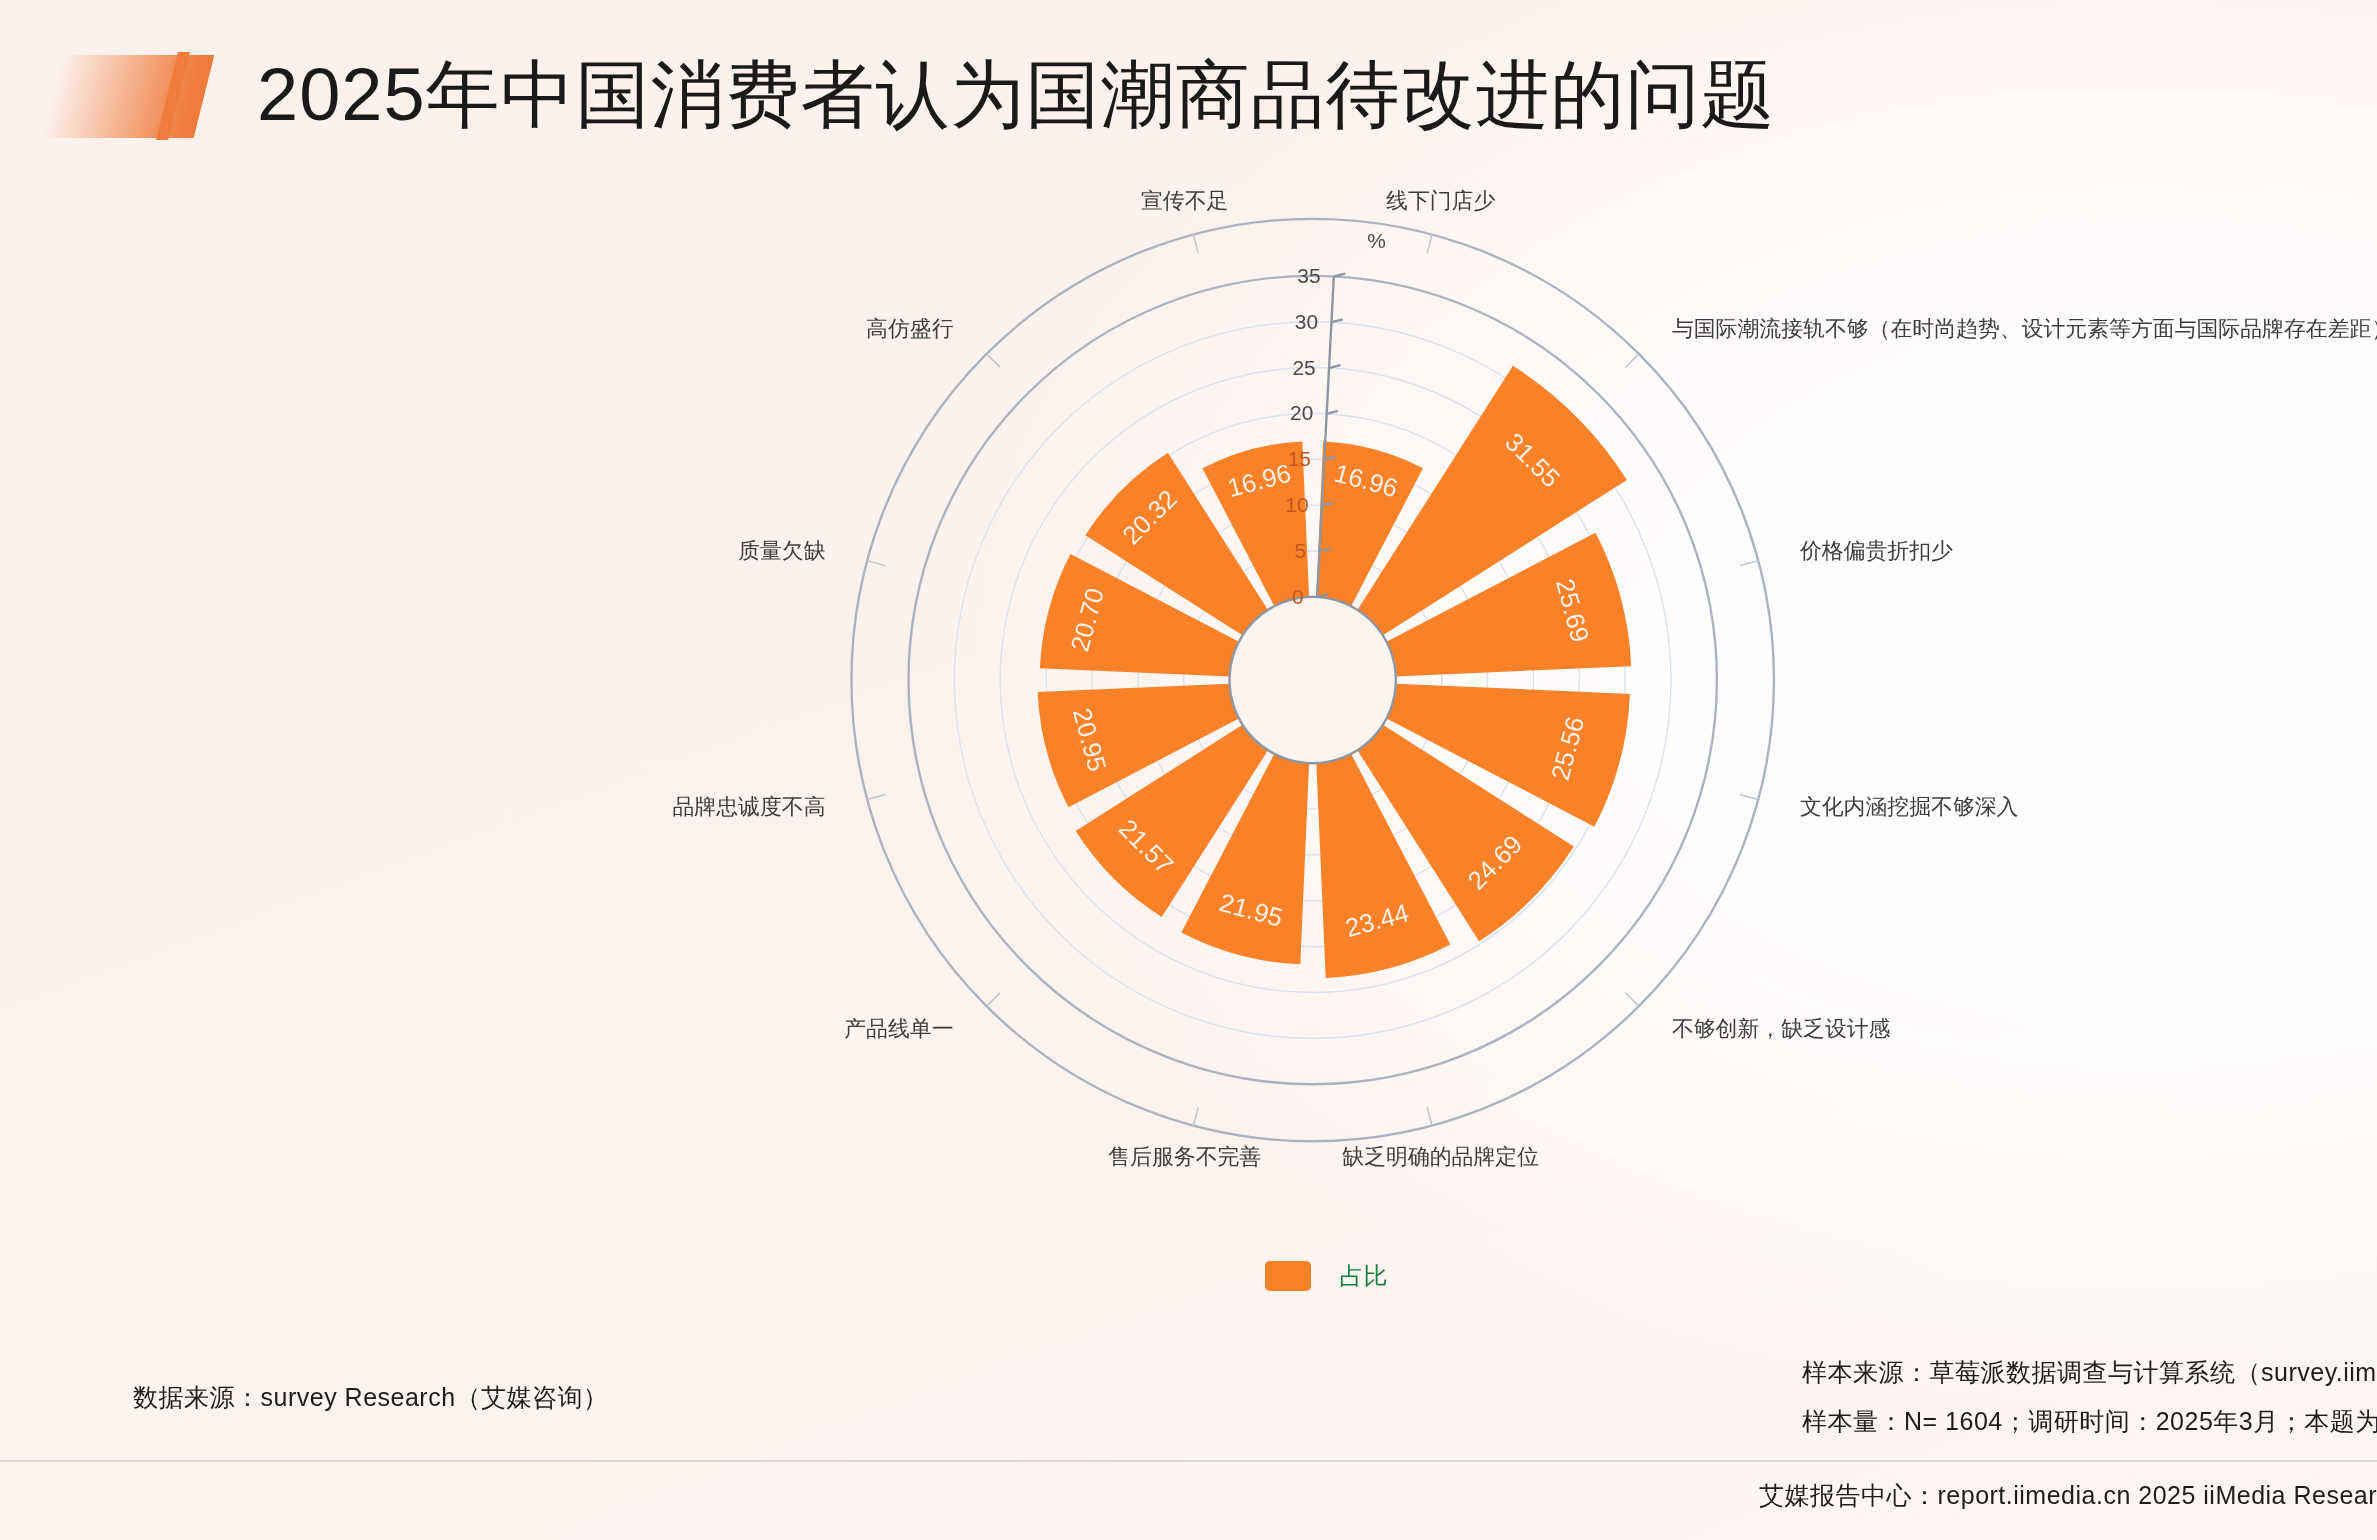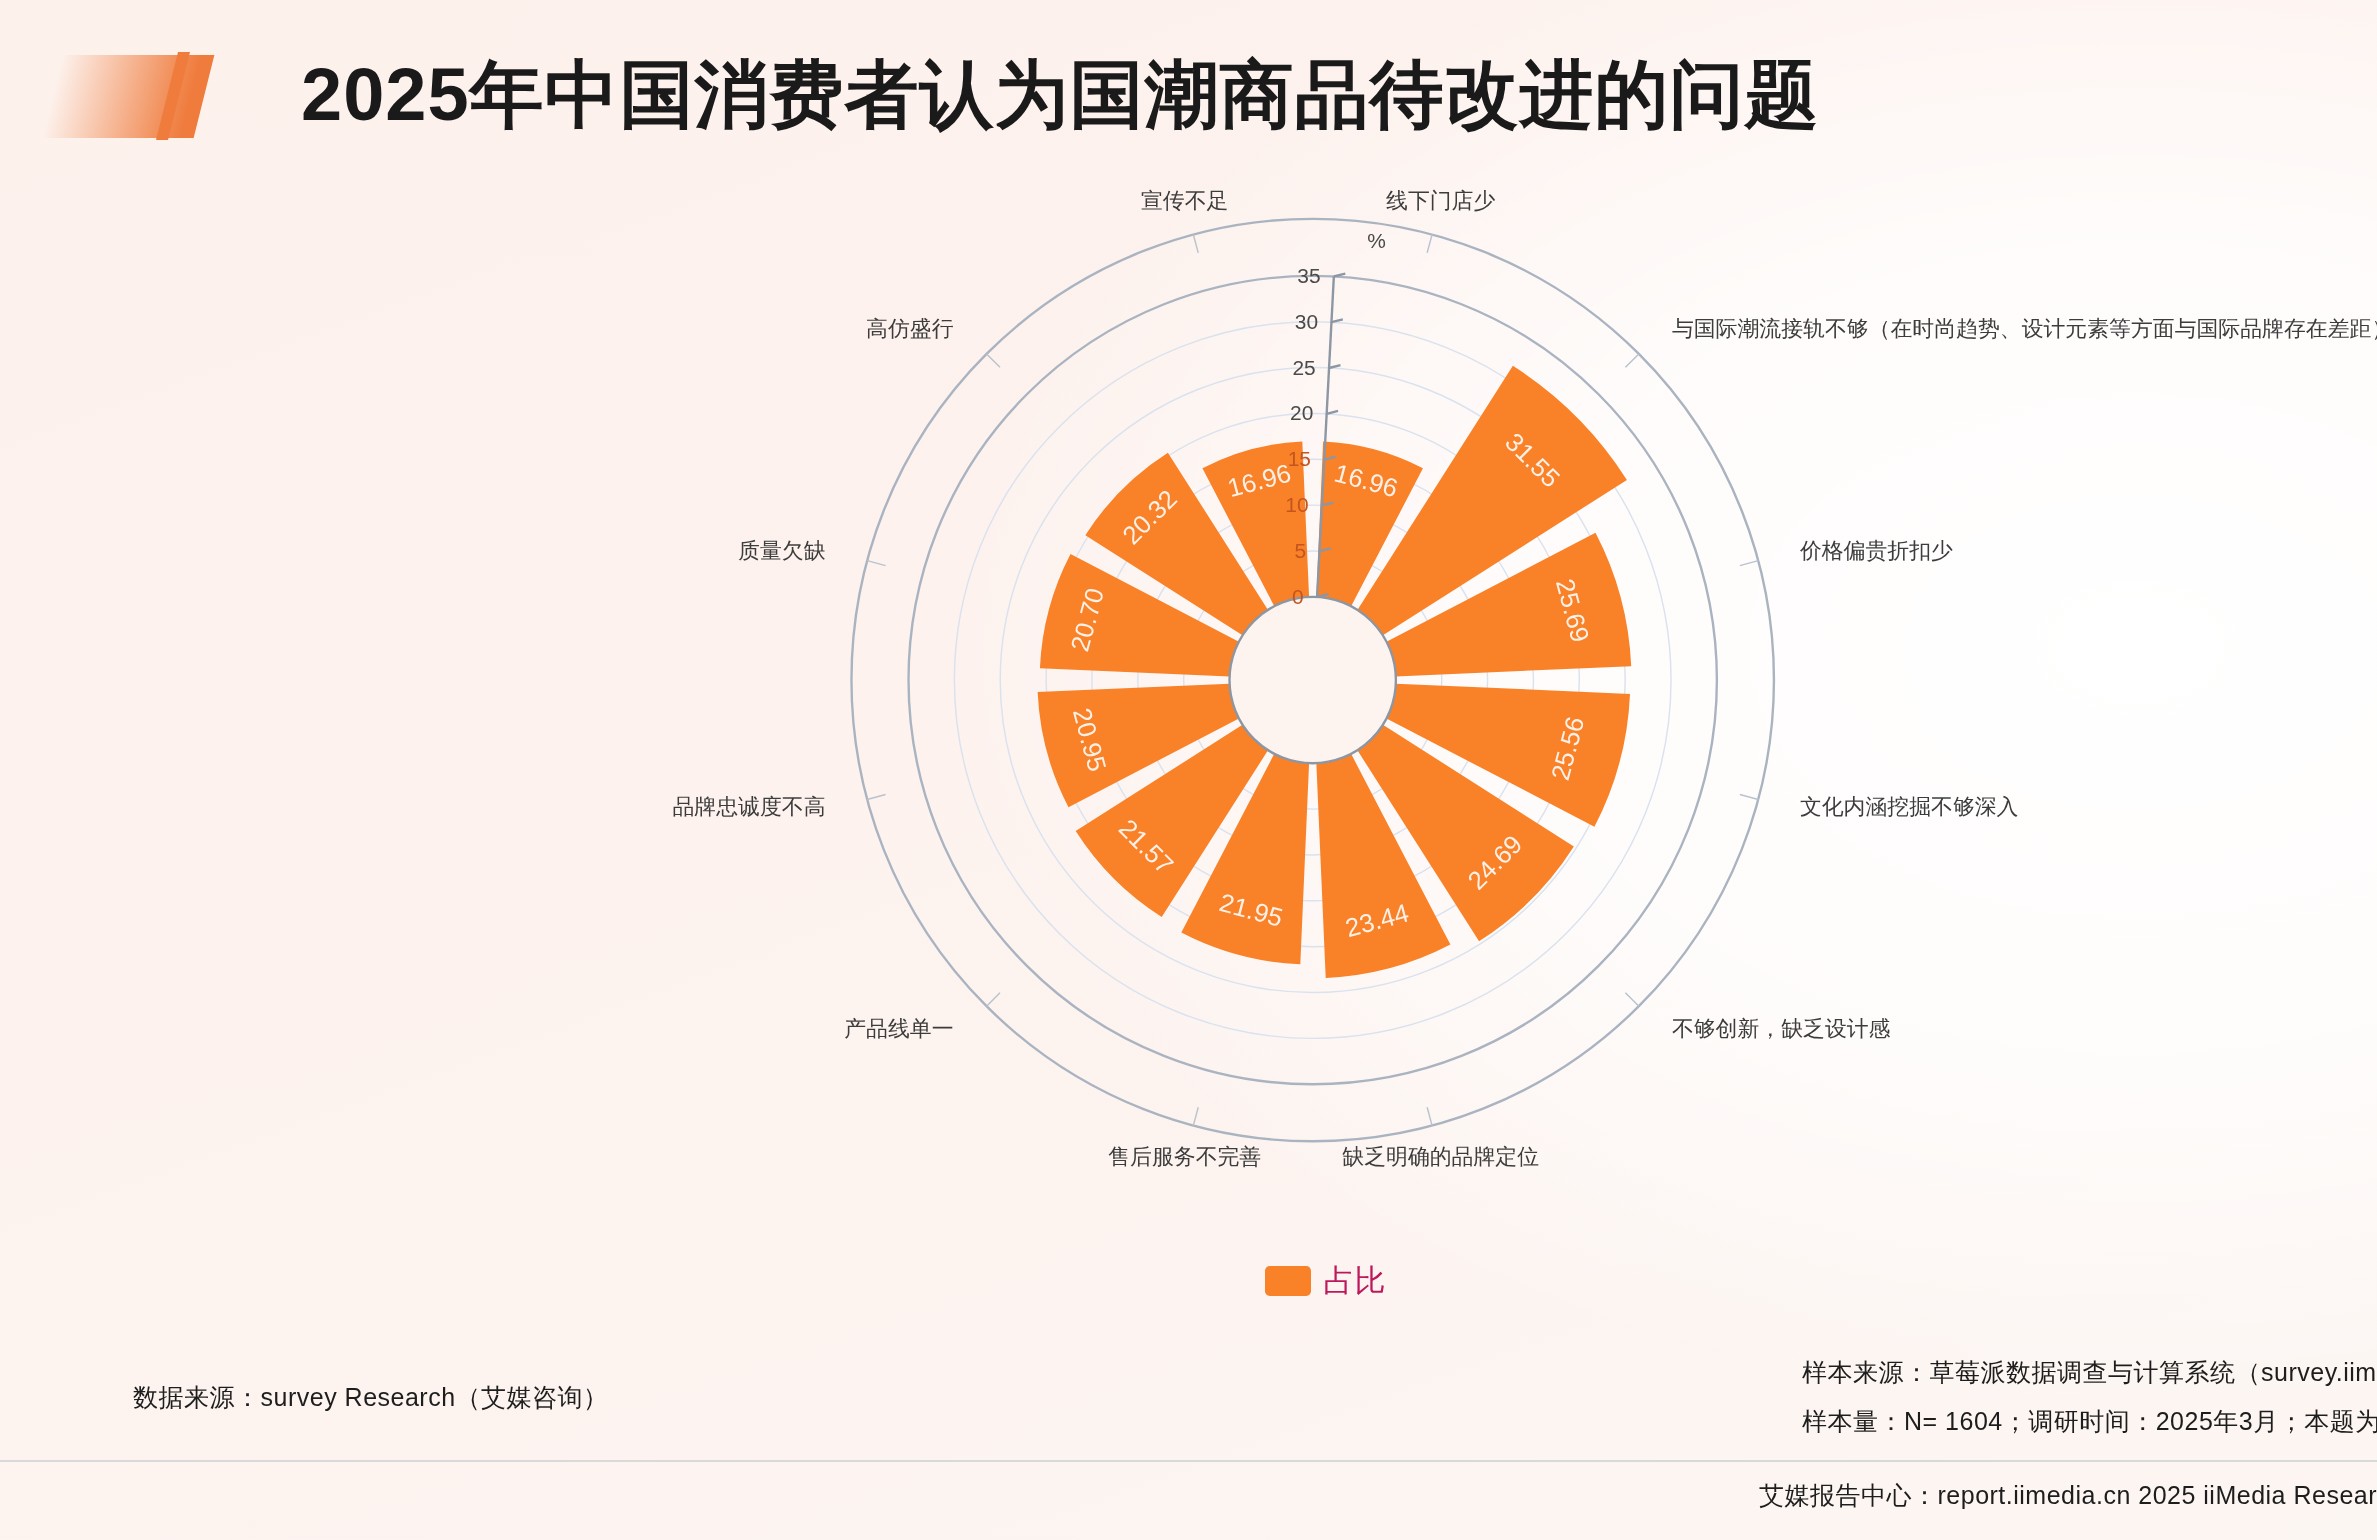--- a/index.html
+++ b/index.html
@@ -32,7 +32,7 @@
   .page-title{
     position:absolute;left:257px;top:50px;
     font-size:74px;line-height:90px;color:#1a1a1a;
-    font-weight:700;letter-spacing:1px;white-space:nowrap;margin-left:44px;
+    font-weight:400;letter-spacing:1px;white-space:nowrap;
   }
 
   

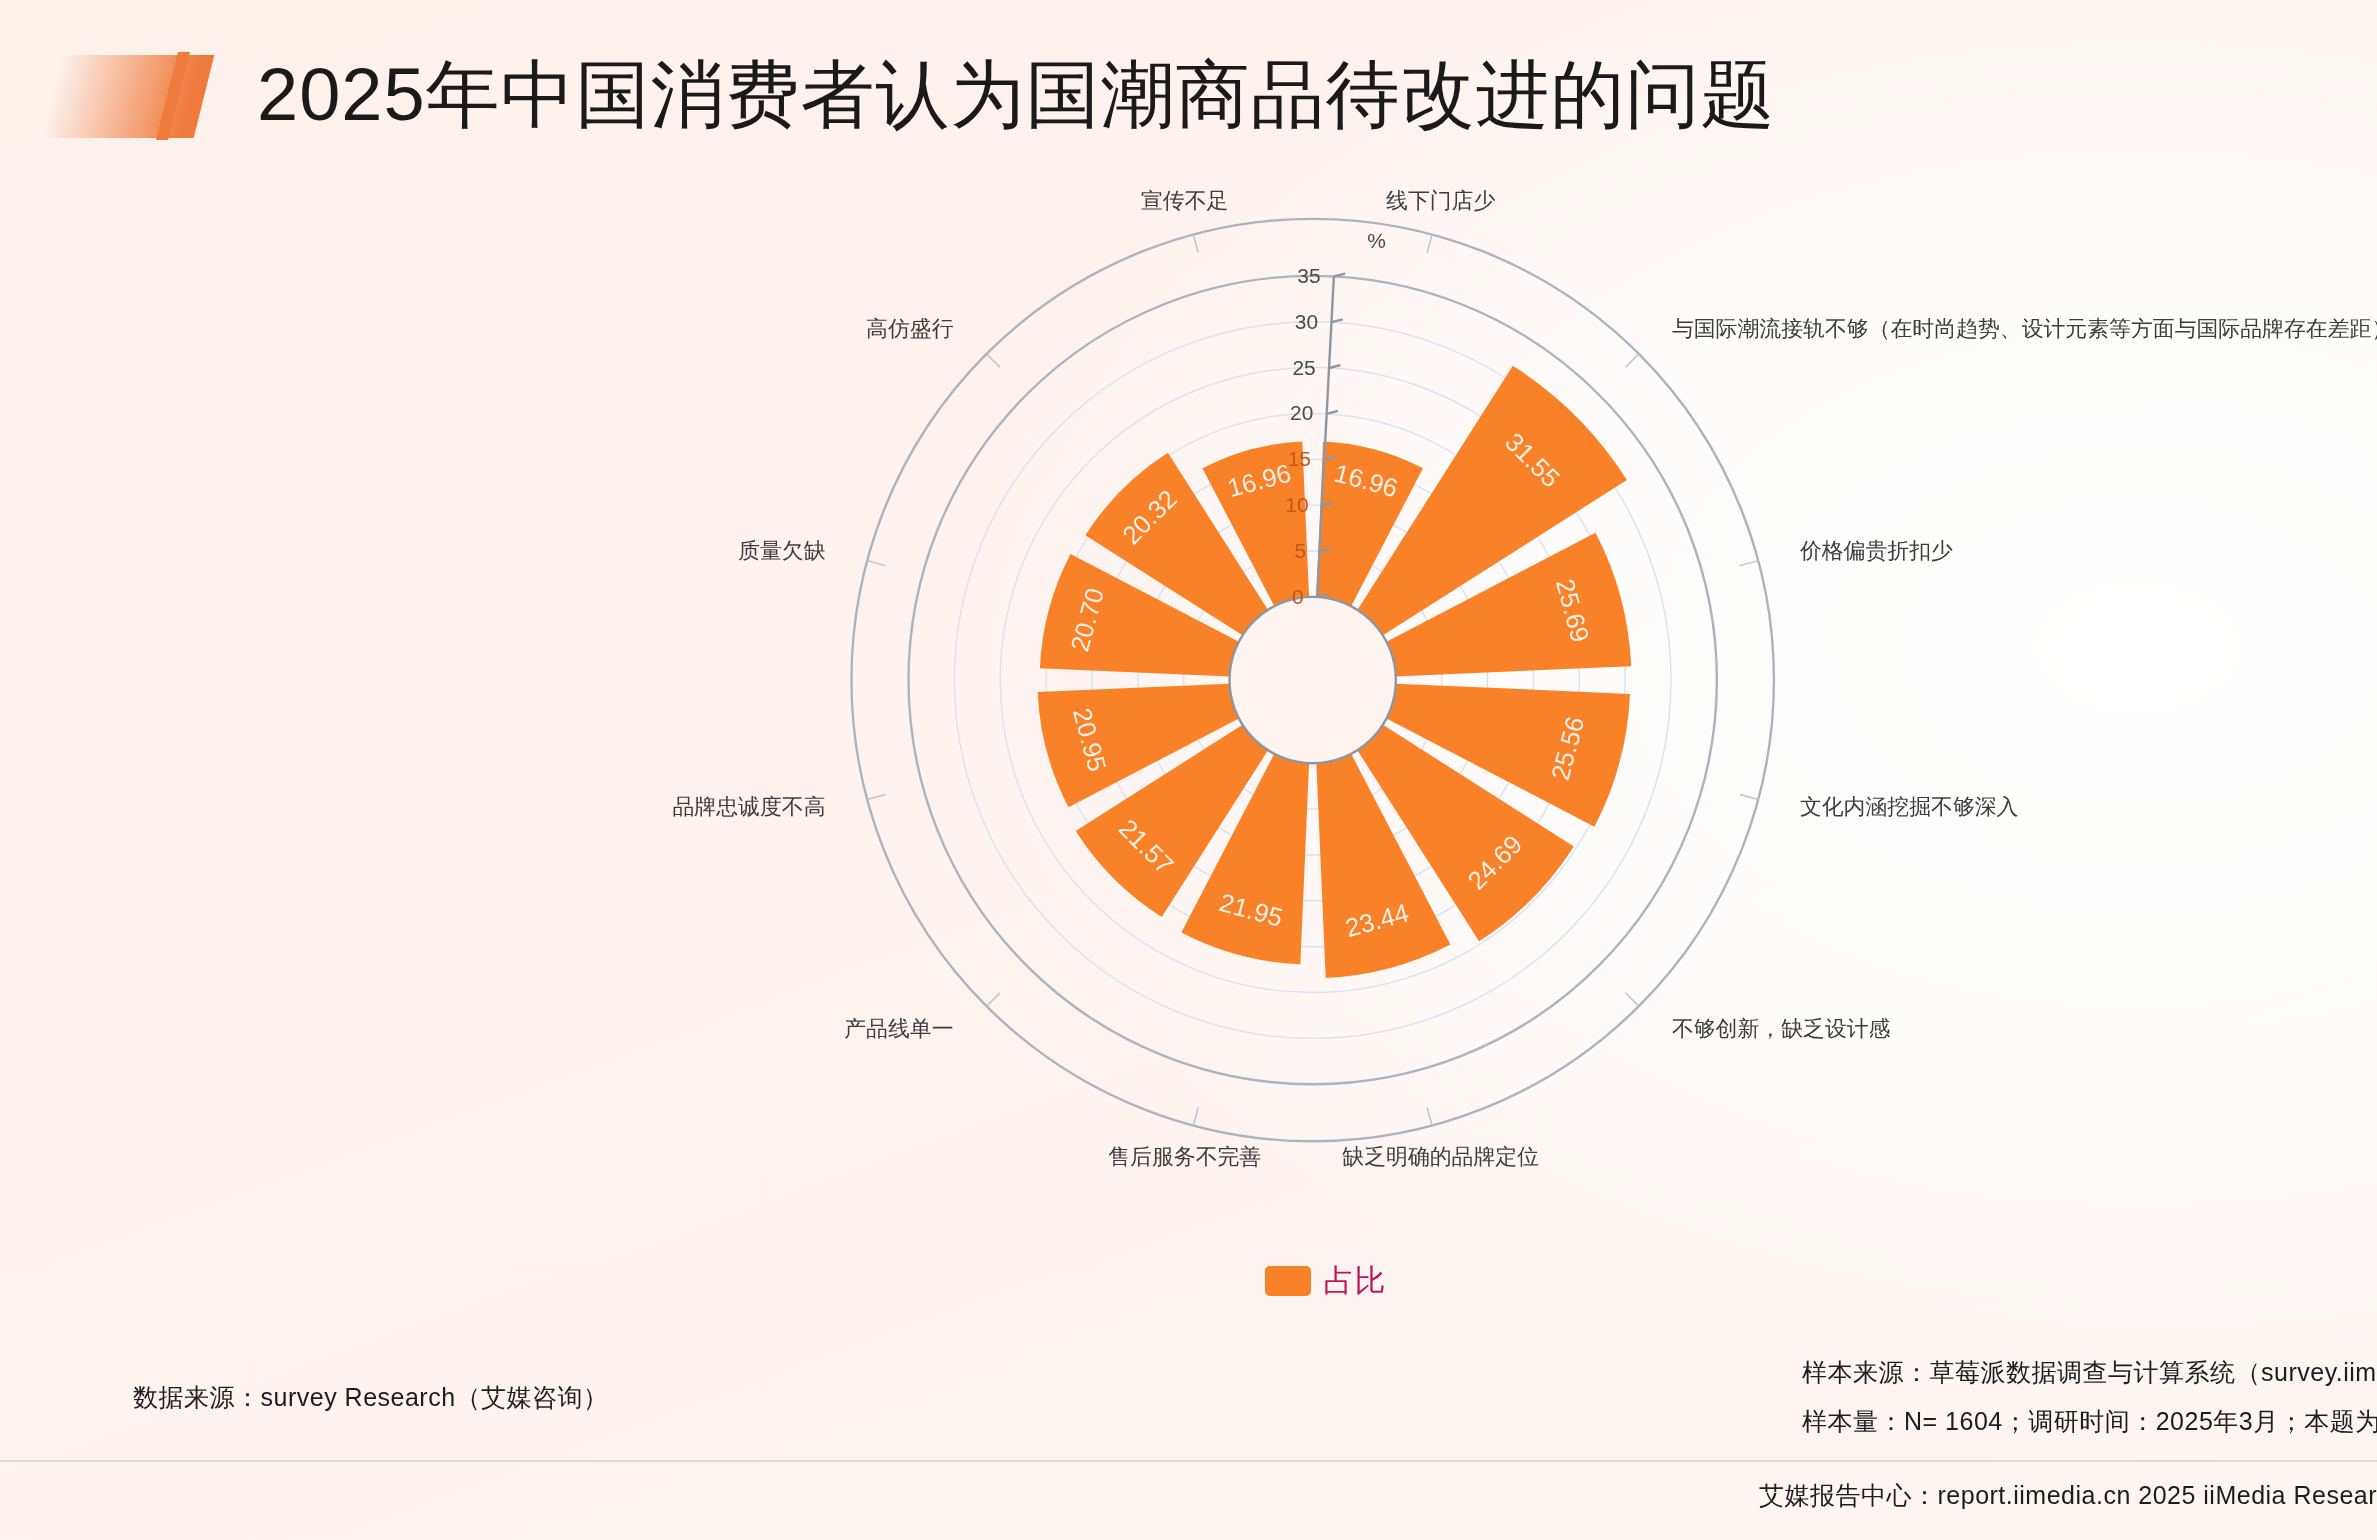--- a/index.html
+++ b/index.html
@@ -57,7 +57,7 @@
     display:flex;align-items:center;gap:12.4px;
   }
   .legend-swatch{width:46px;height:29.5px;border-radius:4.8px;background:#f98128;}
-  .legend-label{font-size:31px;color:#be185d;}
+  .legend-label{font-size:24px;color:#15803d;margin-left:16px;}
 
   
   .src-left{position:absolute;left:133px;top:1381px;font-size:25px;color:#1d1d1d;letter-spacing:0.5px;}

